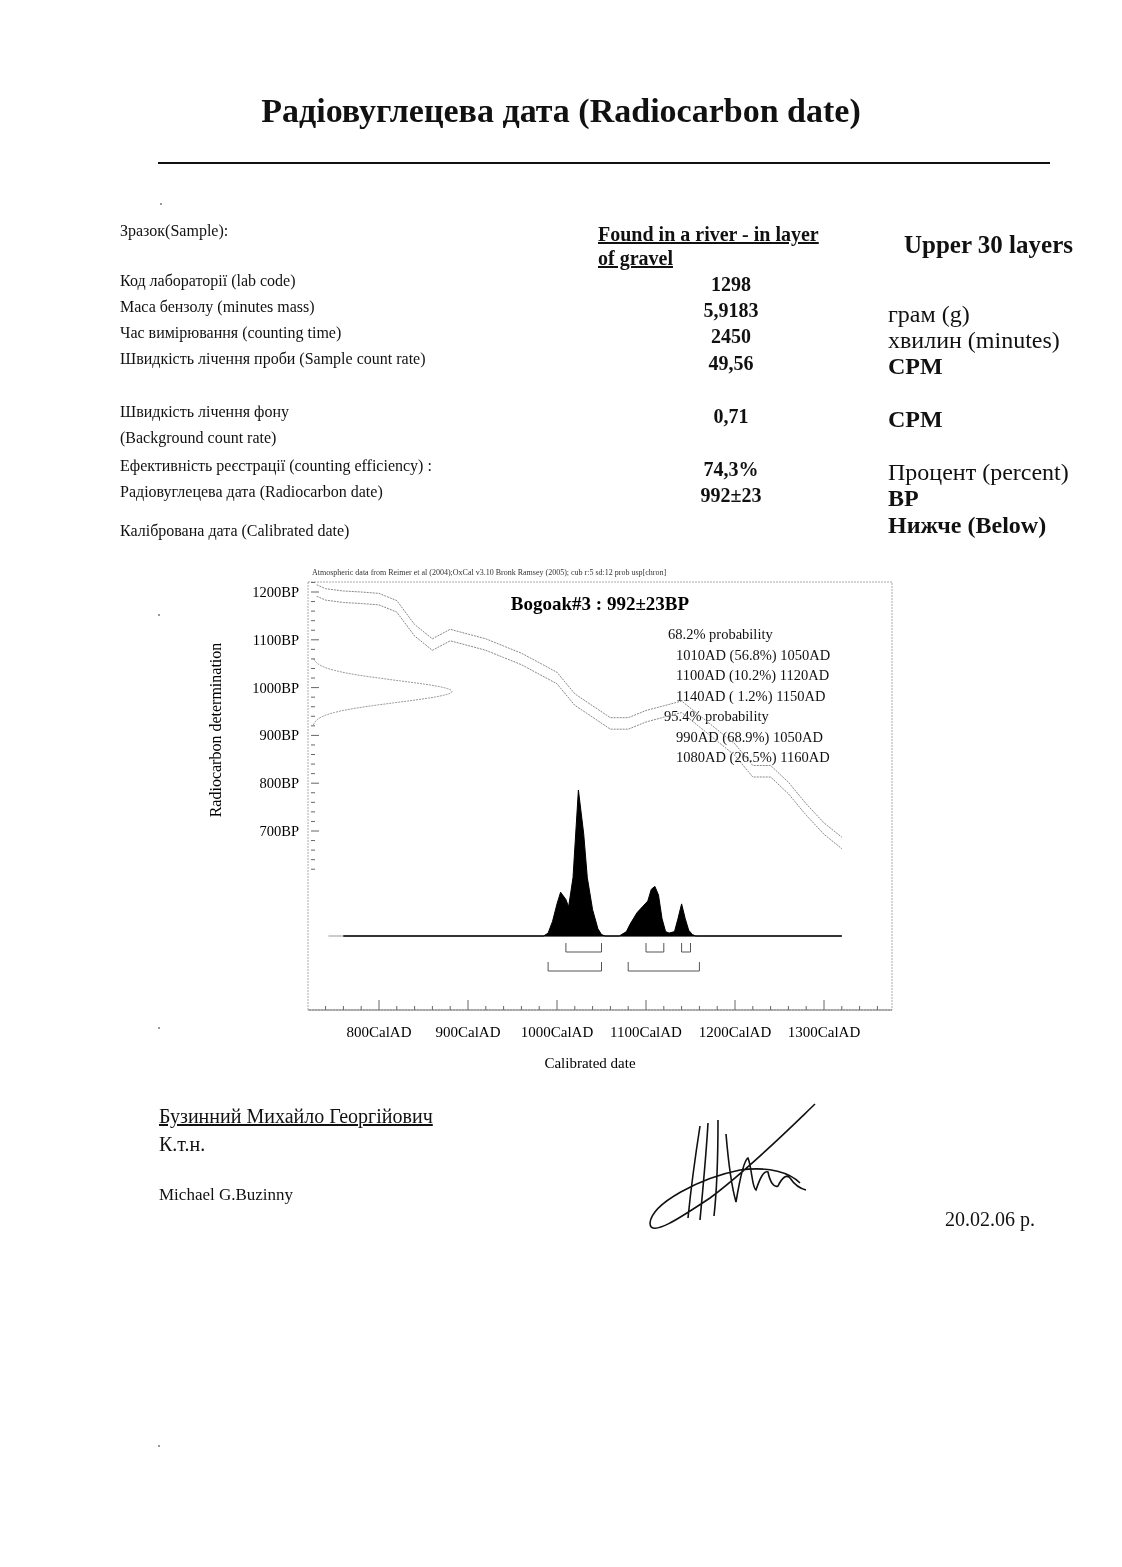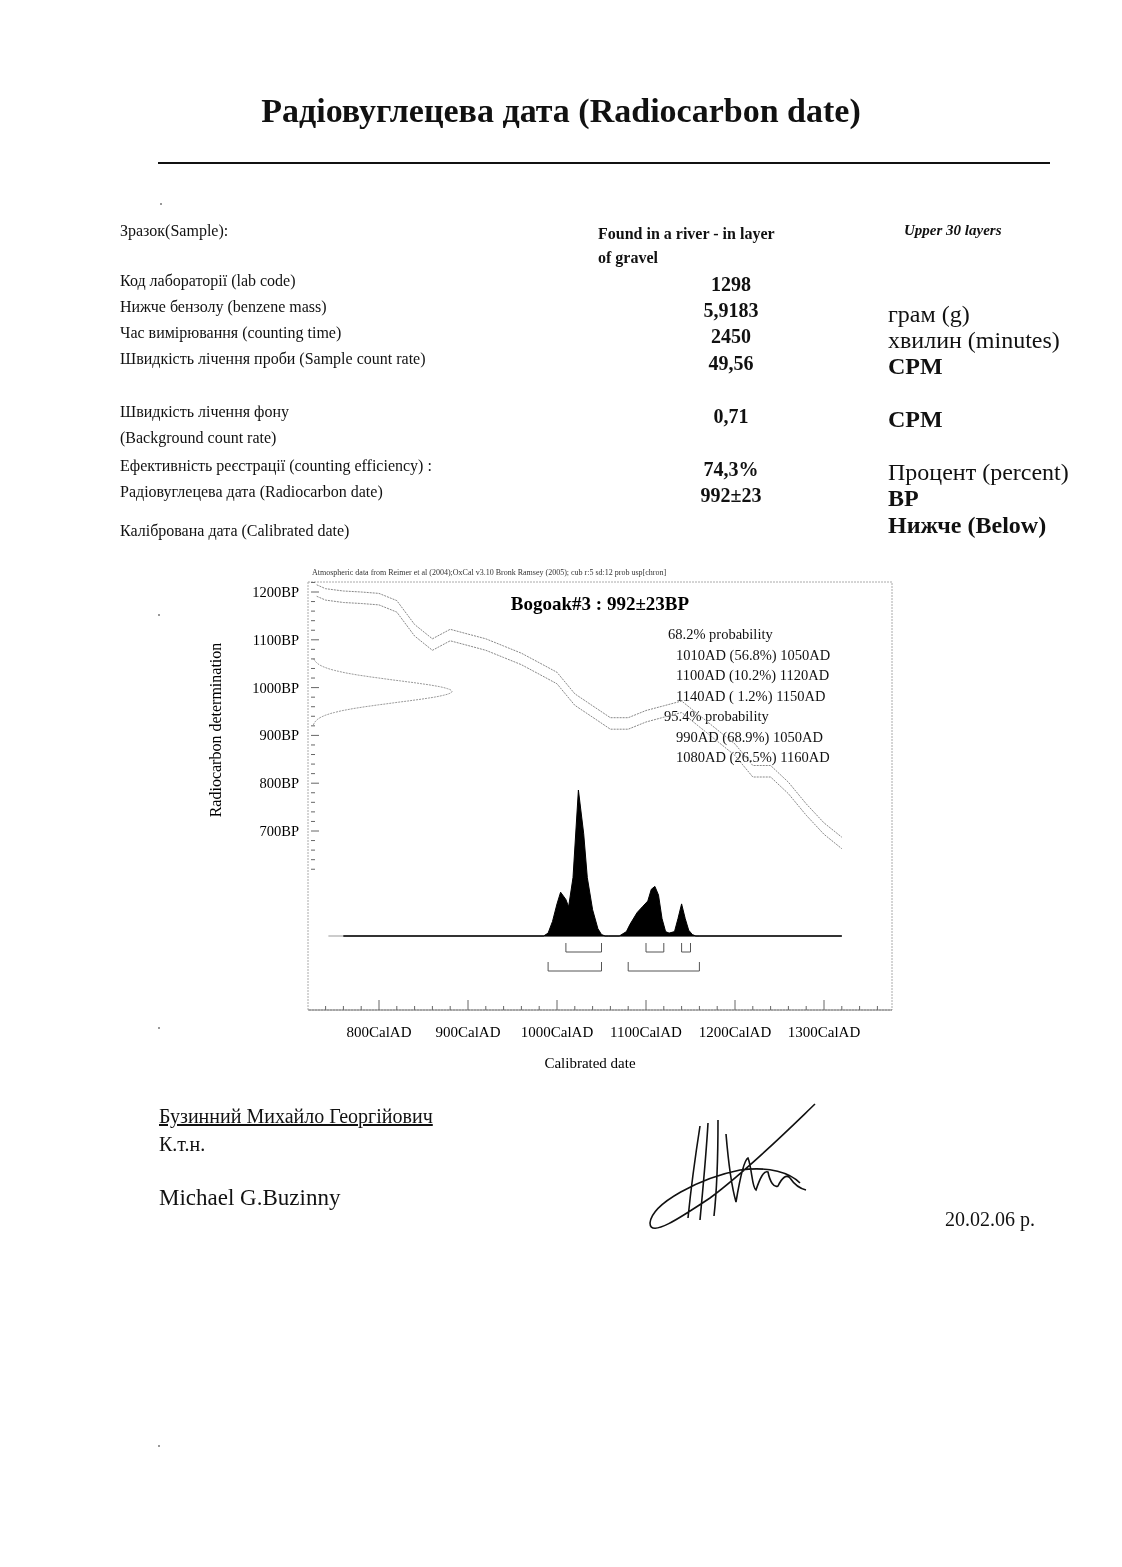--- a/index.html
+++ b/index.html
@@ -23,7 +23,7 @@
 <div class="abs dot" style="left:160px;top:203px;"></div>
 
 <div class="abs lbl" style="top:222px;">Зразок(Sample):</div>
-<div class="abs b" style="left:598px;top:222px;font-size:16px;line-height:24px;">
+<div class="abs b" style="left:598px;top:222px;font-size:20px;line-height:24px;text-decoration:underline;">
   <div>Found in a river - in layer</div>
   <div>of gravel</div>
 </div>

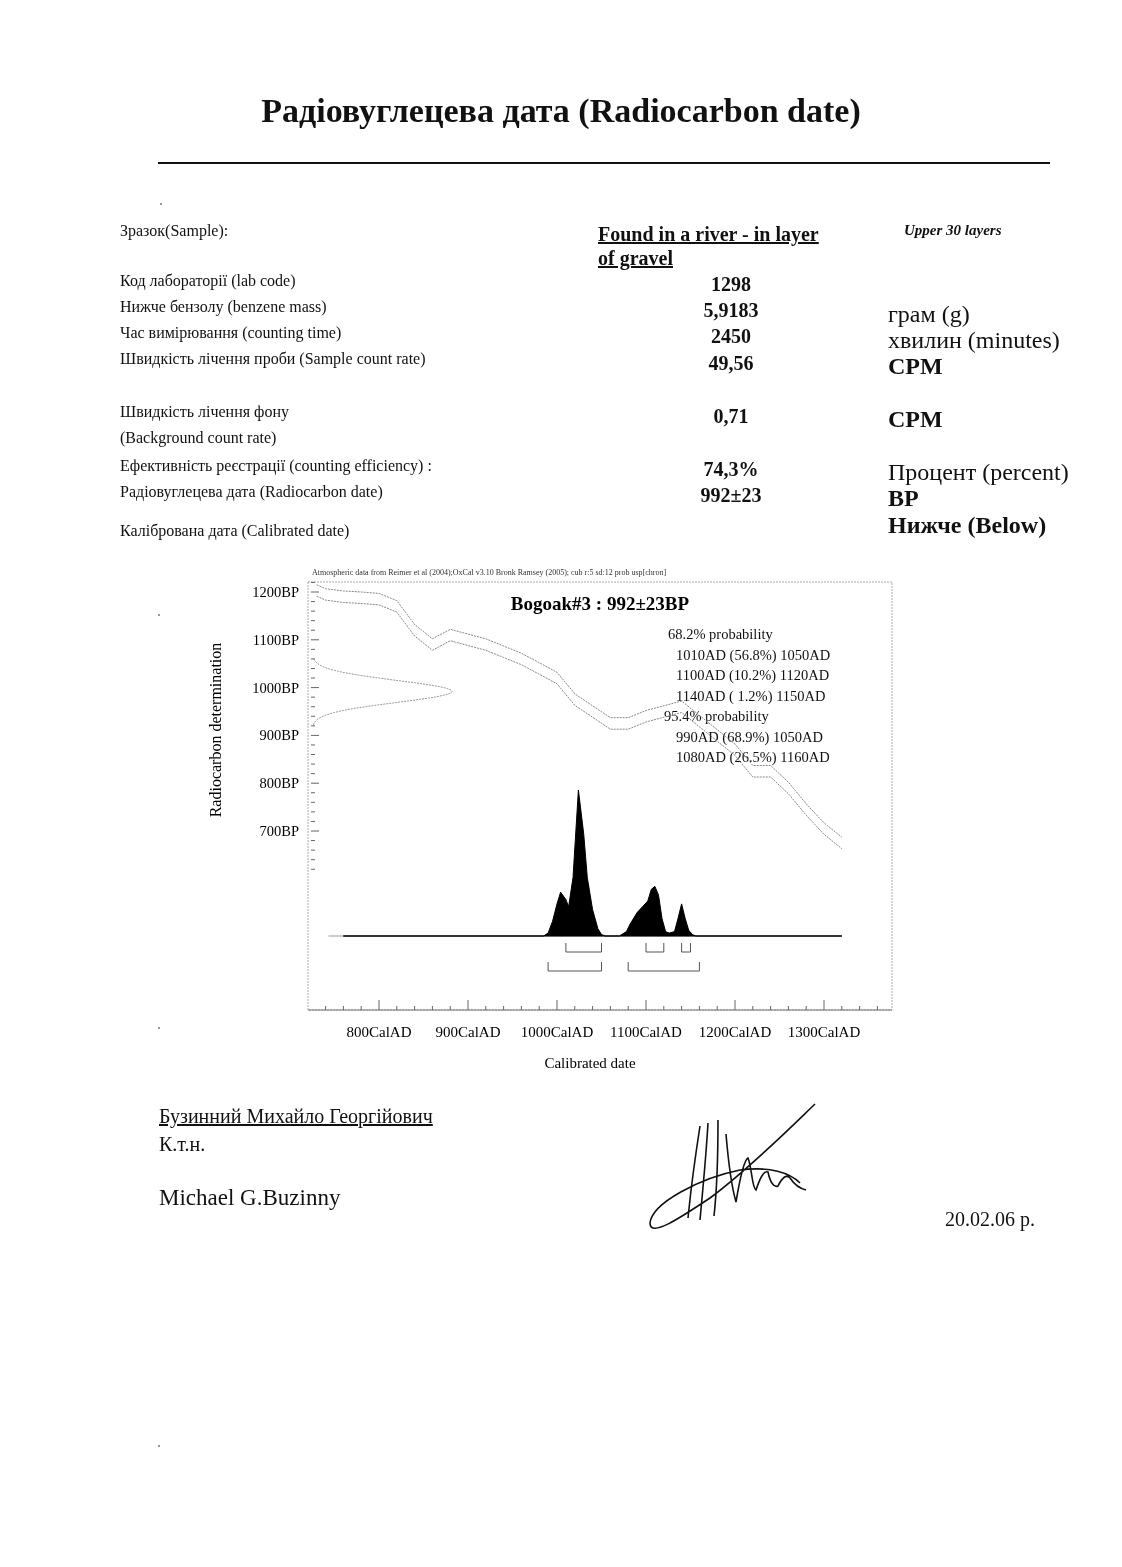--- a/index.html
+++ b/index.html
@@ -27,7 +27,7 @@
   <div>Found in a river - in layer</div>
   <div>of gravel</div>
 </div>
-<div class="abs b" style="left:904px;top:222px;font-size:15px;font-style:italic;">Upper 30 layers</div>
+<div class="abs b" style="left:904px;top:231px;font-size:25px;">Upper 30 layers</div>
 
 <div class="abs lbl" style="top:272px;">Код лабораторії (lab code)</div>
 <div class="abs val" style="top:273px;">1298</div>

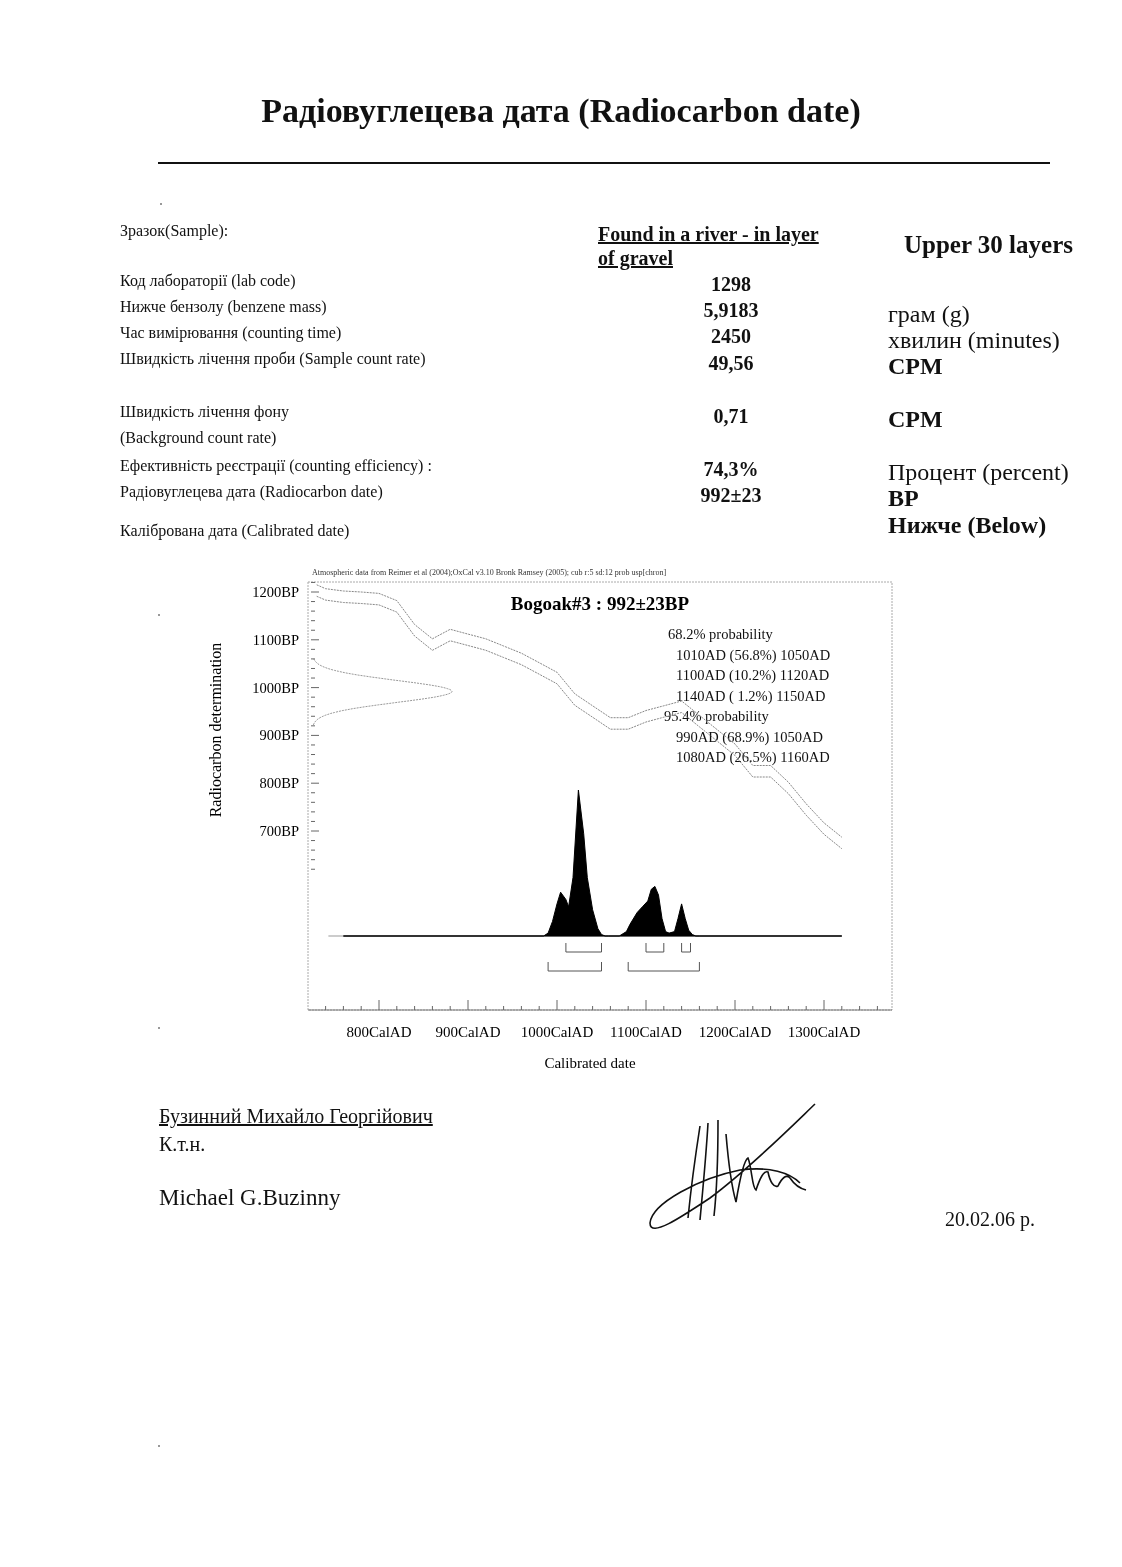--- a/index.html
+++ b/index.html
@@ -32,7 +32,7 @@
 <div class="abs lbl" style="top:272px;">Код лабораторії (lab code)</div>
 <div class="abs val" style="top:273px;">1298</div>
 
-<div class="abs lbl" style="top:298px;">Нижче бензолу (benzene mass)</div>
+<div class="abs lbl" style="top:298px;">Маса бензолу (minutes mass)</div>
 <div class="abs val" style="top:299px;">5,9183</div>
 <div class="abs unit" style="top:301px;">грам (g)</div>
 

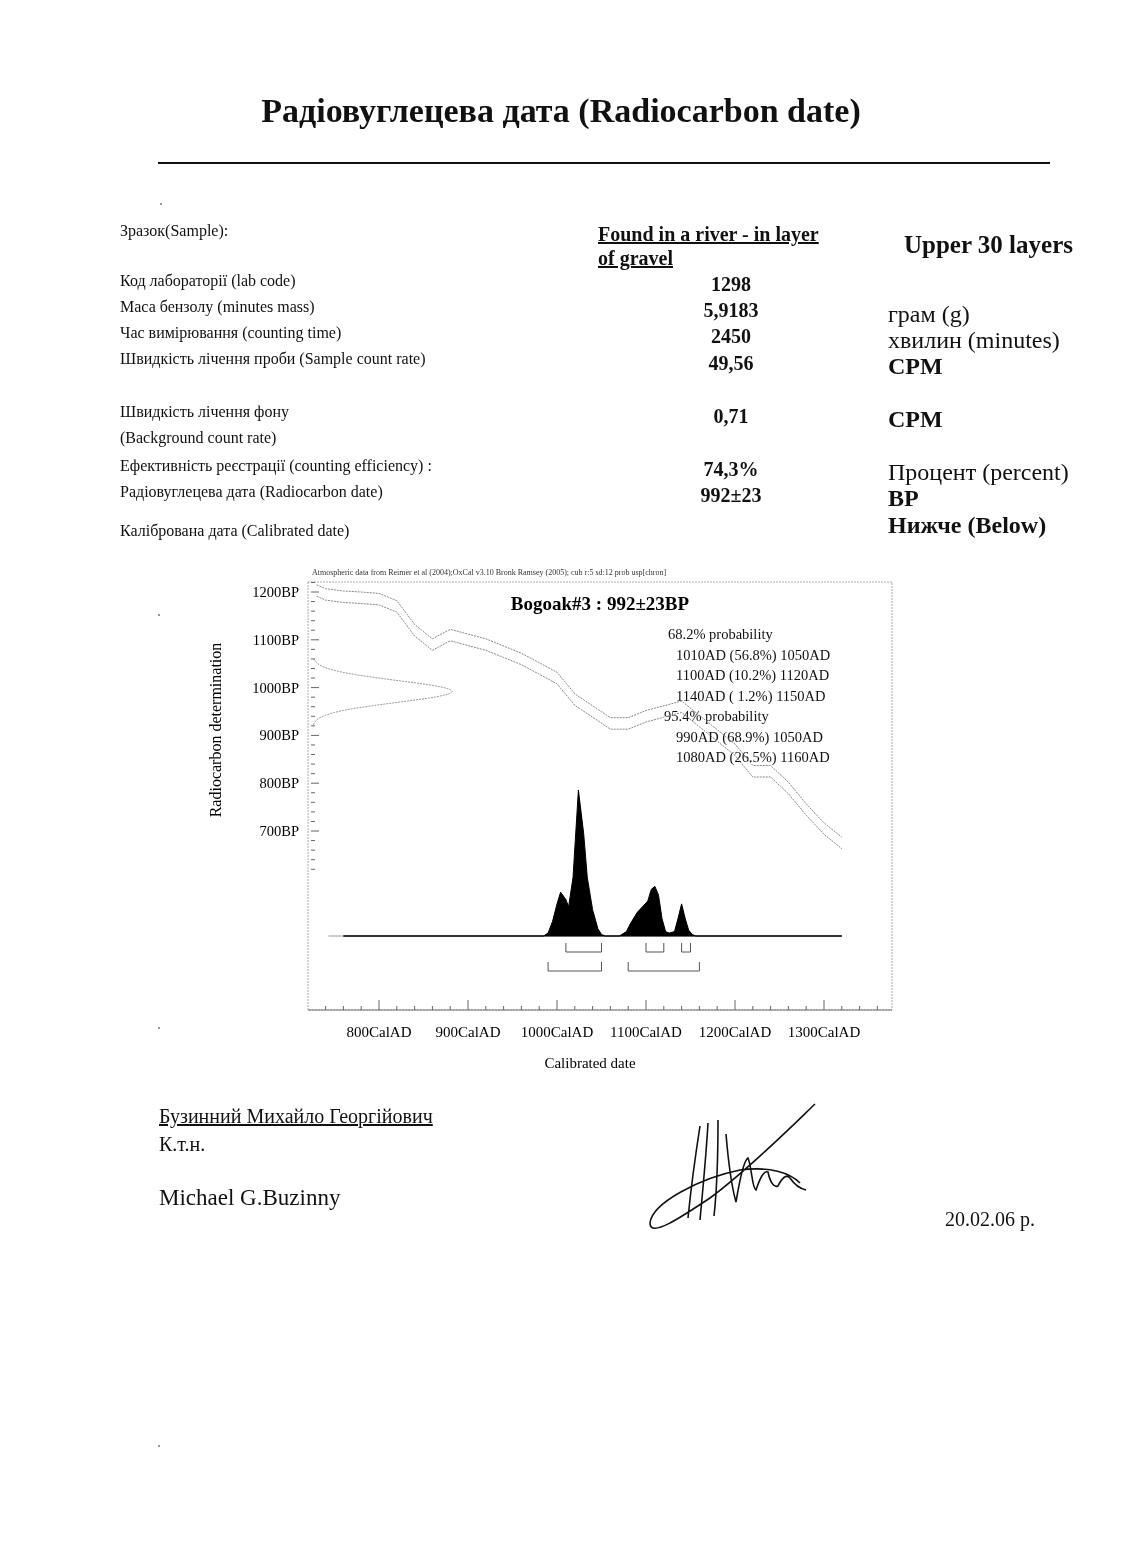--- a/index.html
+++ b/index.html
@@ -177,7 +177,7 @@
 
 <div class="abs" style="left:159px;top:1105px;font-size:20px;text-decoration:underline;">Бузинний Михайло Георгійович</div>
 <div class="abs" style="left:159px;top:1133px;font-size:20px;">К.т.н.</div>
-<div class="abs" style="left:159px;top:1185px;font-size:23px;">Michael G.Buzinny</div>
+<div class="abs" style="left:159px;top:1185px;font-size:17px;">Michael G.Buzinny</div>
 <div class="abs" style="left:945px;top:1208px;font-size:20px;">20.02.06 р.</div>
 
 <svg class="sig" width="200" height="140">

